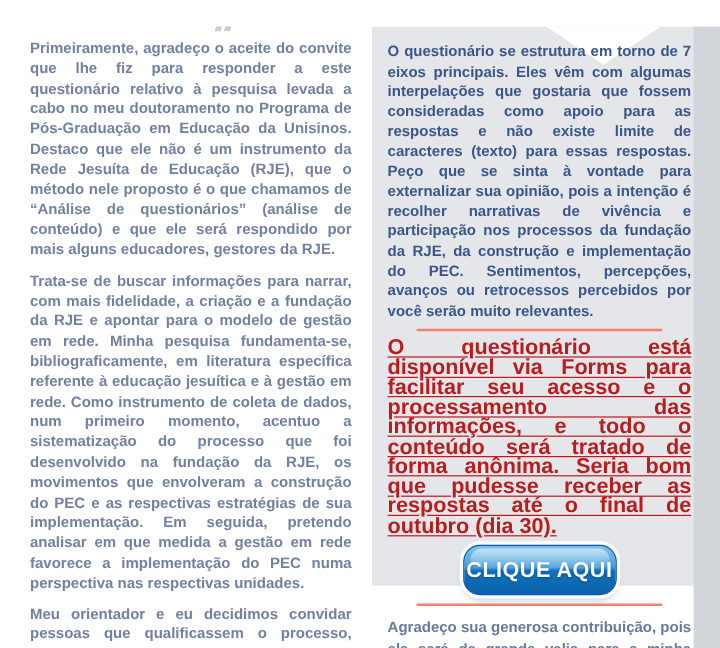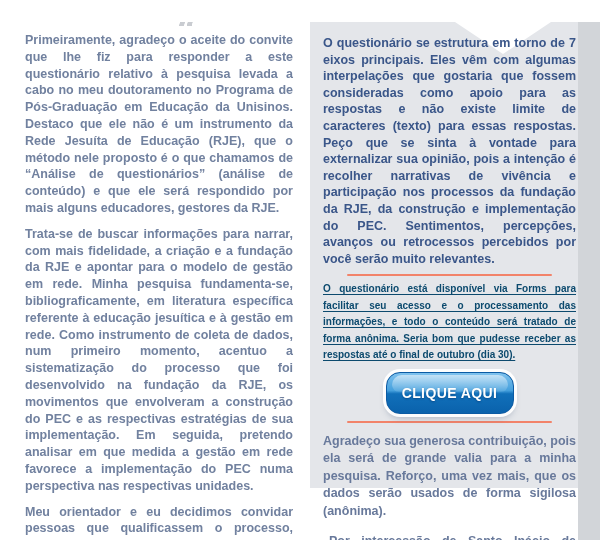--- a/index.html
+++ b/index.html
@@ -49,8 +49,8 @@
     margin:7px auto 0 auto; border-radius:1px;
   }
   .forms-note {
-    margin:5px 0 0 0; color:#0c4a6e; font-weight:700;
-    font-size:10px; line-height:16.5px; text-align:justify;
+    margin:5px 0 0 0; color:#b91c1c; font-weight:700;
+    font-size:18px; line-height:16.5px; text-align:justify;
     text-decoration:underline; text-underline-offset:2px;
   }
 

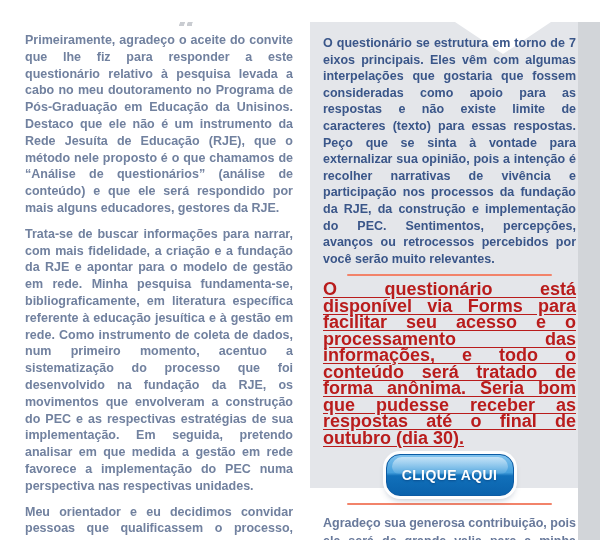--- a/index.html
+++ b/index.html
@@ -61,7 +61,7 @@
     background:linear-gradient(180deg, #7fc2ee 0%, #45a0dd 44%, #1170ba 52%, #0a62ac 100%);
     border:1px solid #0b5ba4;
     box-shadow:0 0 0 3px rgba(255,255,255,0.95), 0 4px 6px rgba(70,90,120,0.35);
-    color:#ffffff; font-weight:800; font-size:14px; letter-spacing:0.4px;
+    color:#ffffff; font-weight:800; font-size:18px; letter-spacing:0.4px;
     text-shadow:0 1px 2px rgba(0,40,90,0.45); text-align:center;
   }
   .cta-btn::before {

